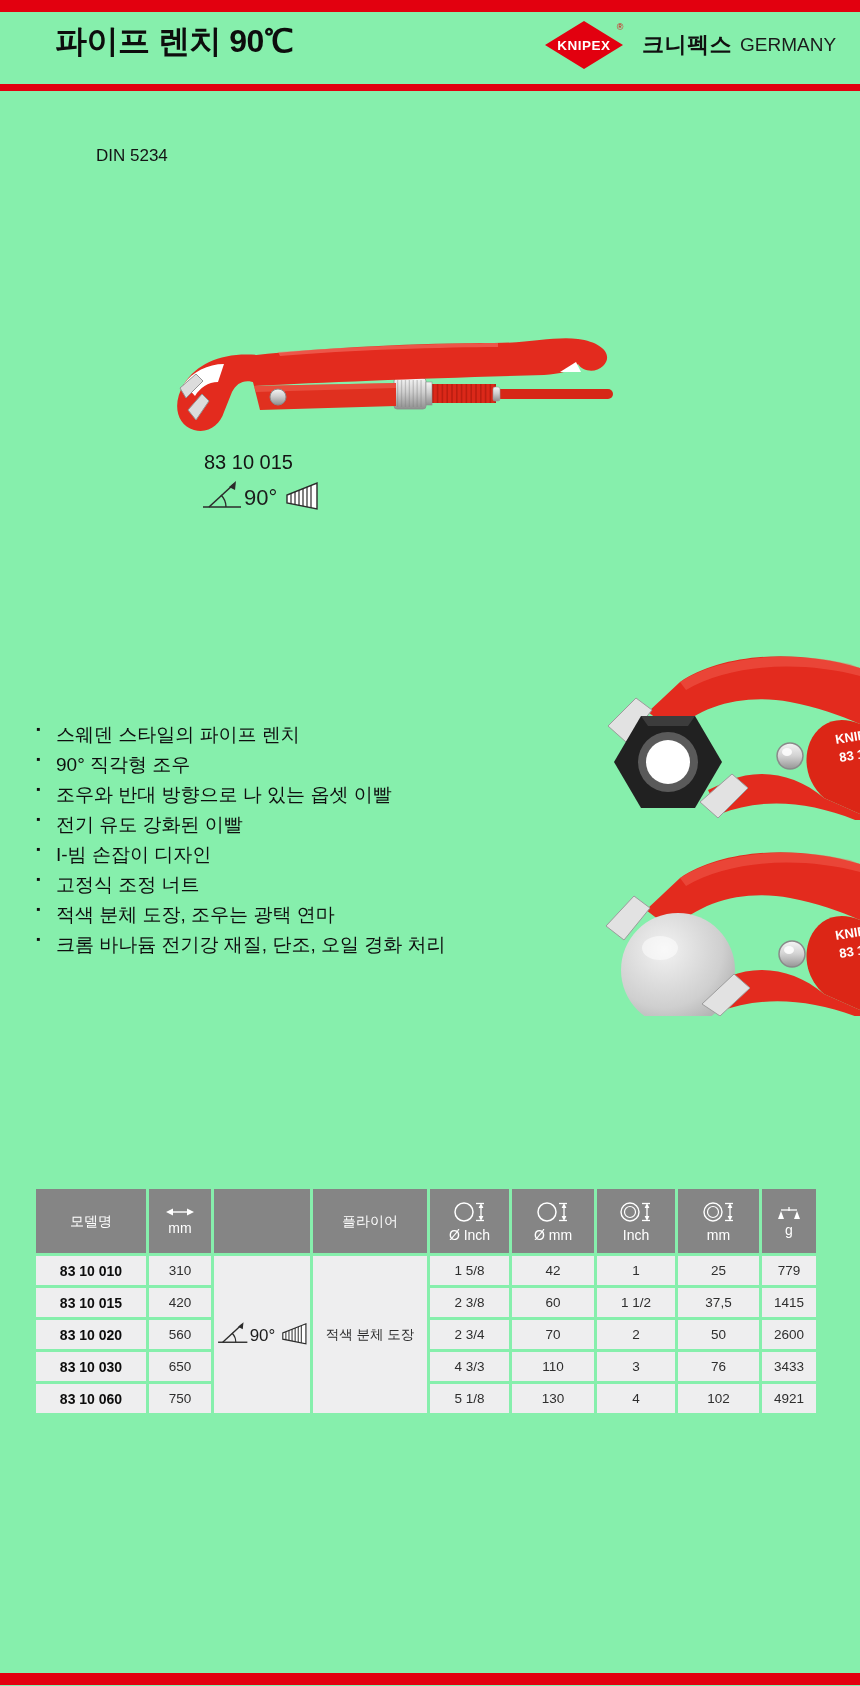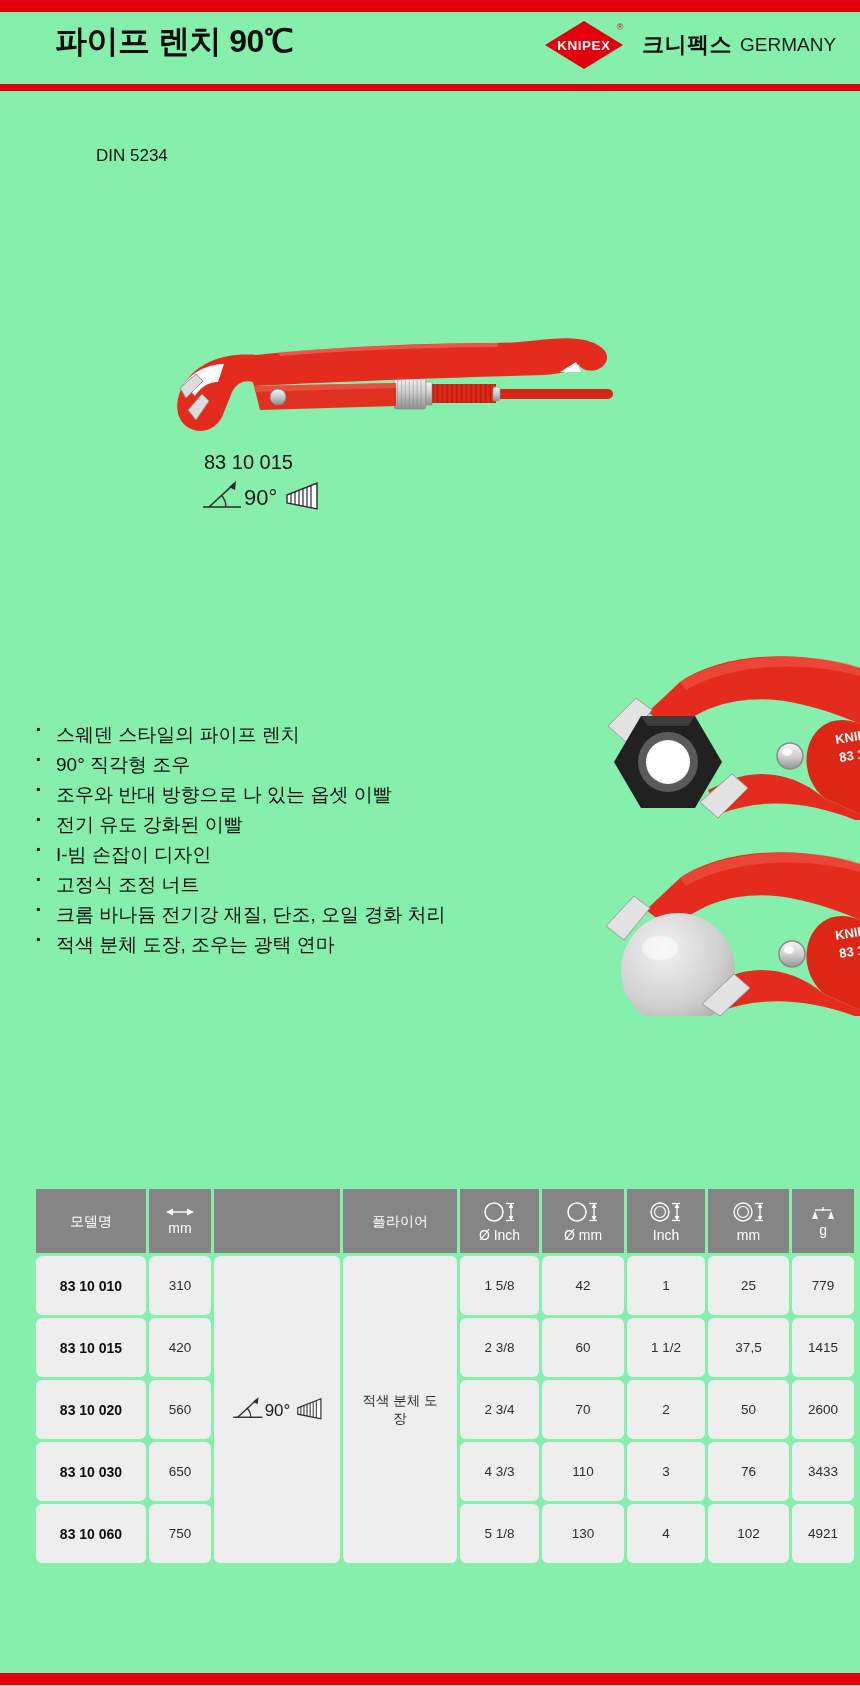--- a/index.html
+++ b/index.html
@@ -138,10 +138,10 @@
         <span>고정식 조정 너트</span>
       </li>
     <li>
+        <span>적색 분체 도장, 조우는 광택 연마</span>
+      </li>
+    <li>
         <span>크롬 바나듐 전기강 재질, 단조, 오일 경화 처리</span>
-      </li>
-    <li>
-        <span>적색 분체 도장, 조우는 광택 연마</span>
       </li>
   </ul>
 

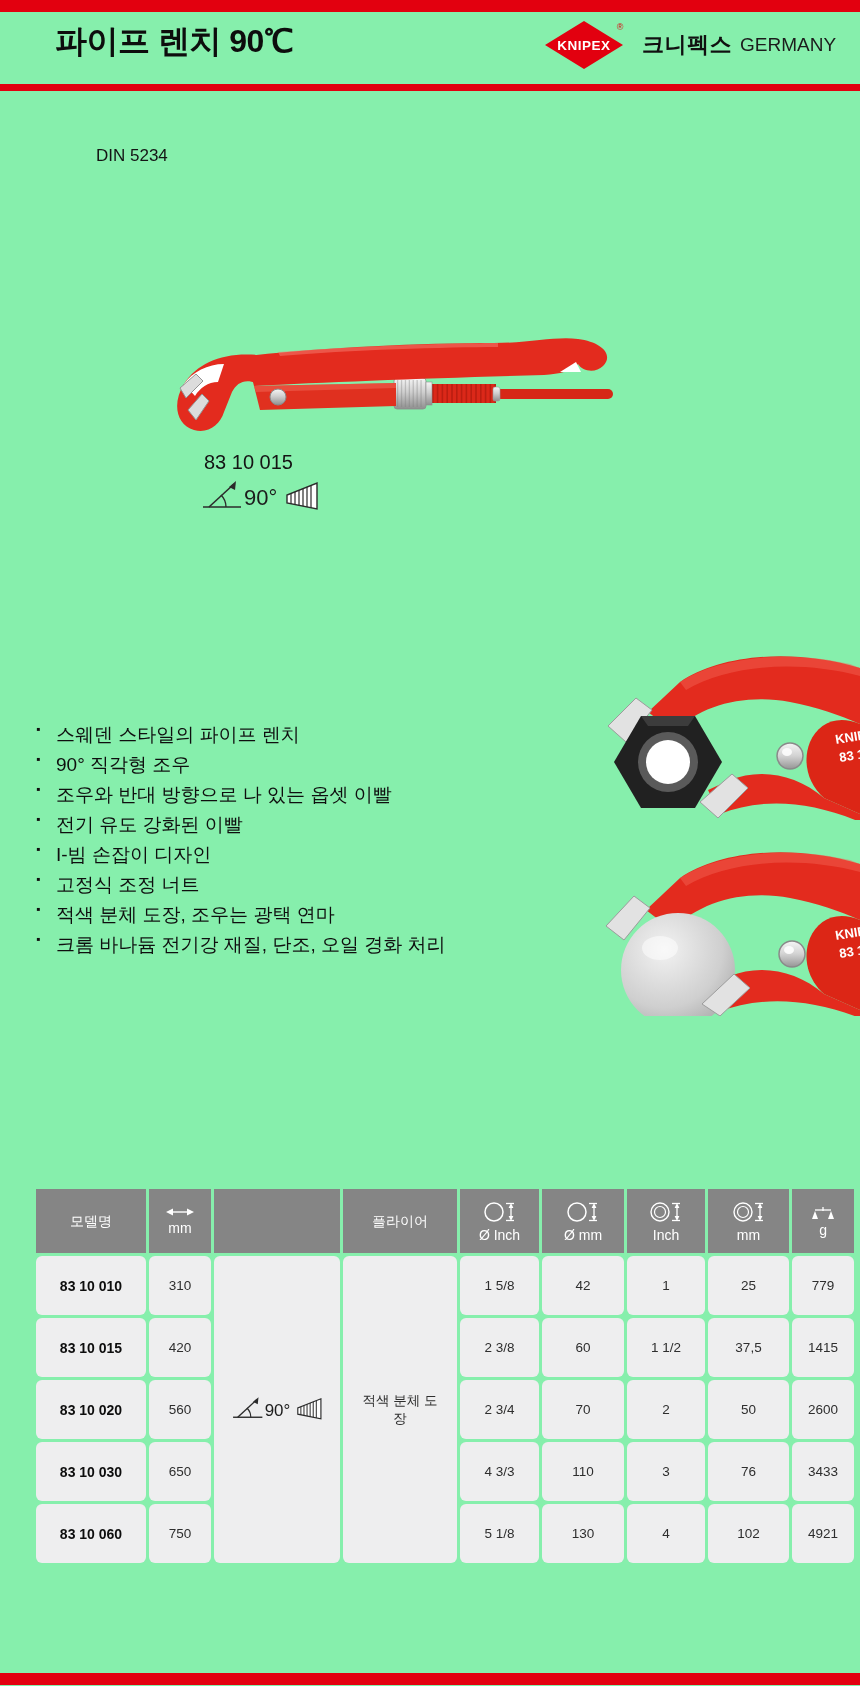--- a/index.html
+++ b/index.html
@@ -40,7 +40,7 @@
 
   table.spec{position:absolute;left:33px;top:1186px;border-collapse:separate;border-spacing:3px;table-layout:fixed;}
   table.spec th{background:var(--th-gray);color:#fff;font-weight:normal;font-size:14px;height:64px;padding:0;text-align:center;vertical-align:middle;}
-  table.spec td{background:var(--td-gray);font-size:13.5px;color:#2e2e2e;height:27px;padding:16px;text-align:center;vertical-align:middle;border-radius:6px;}
+  table.spec td{background:var(--td-gray);font-size:13.5px;color:#2e2e2e;height:27px;padding:1px;text-align:center;vertical-align:middle;}
   table.spec td.model{font-weight:700;color:#0d0d0d;font-size:14px;}
   table.spec td.merge{vertical-align:middle;}
   .stack{display:flex;flex-direction:column;align-items:center;justify-content:flex-end;gap:4px;}

